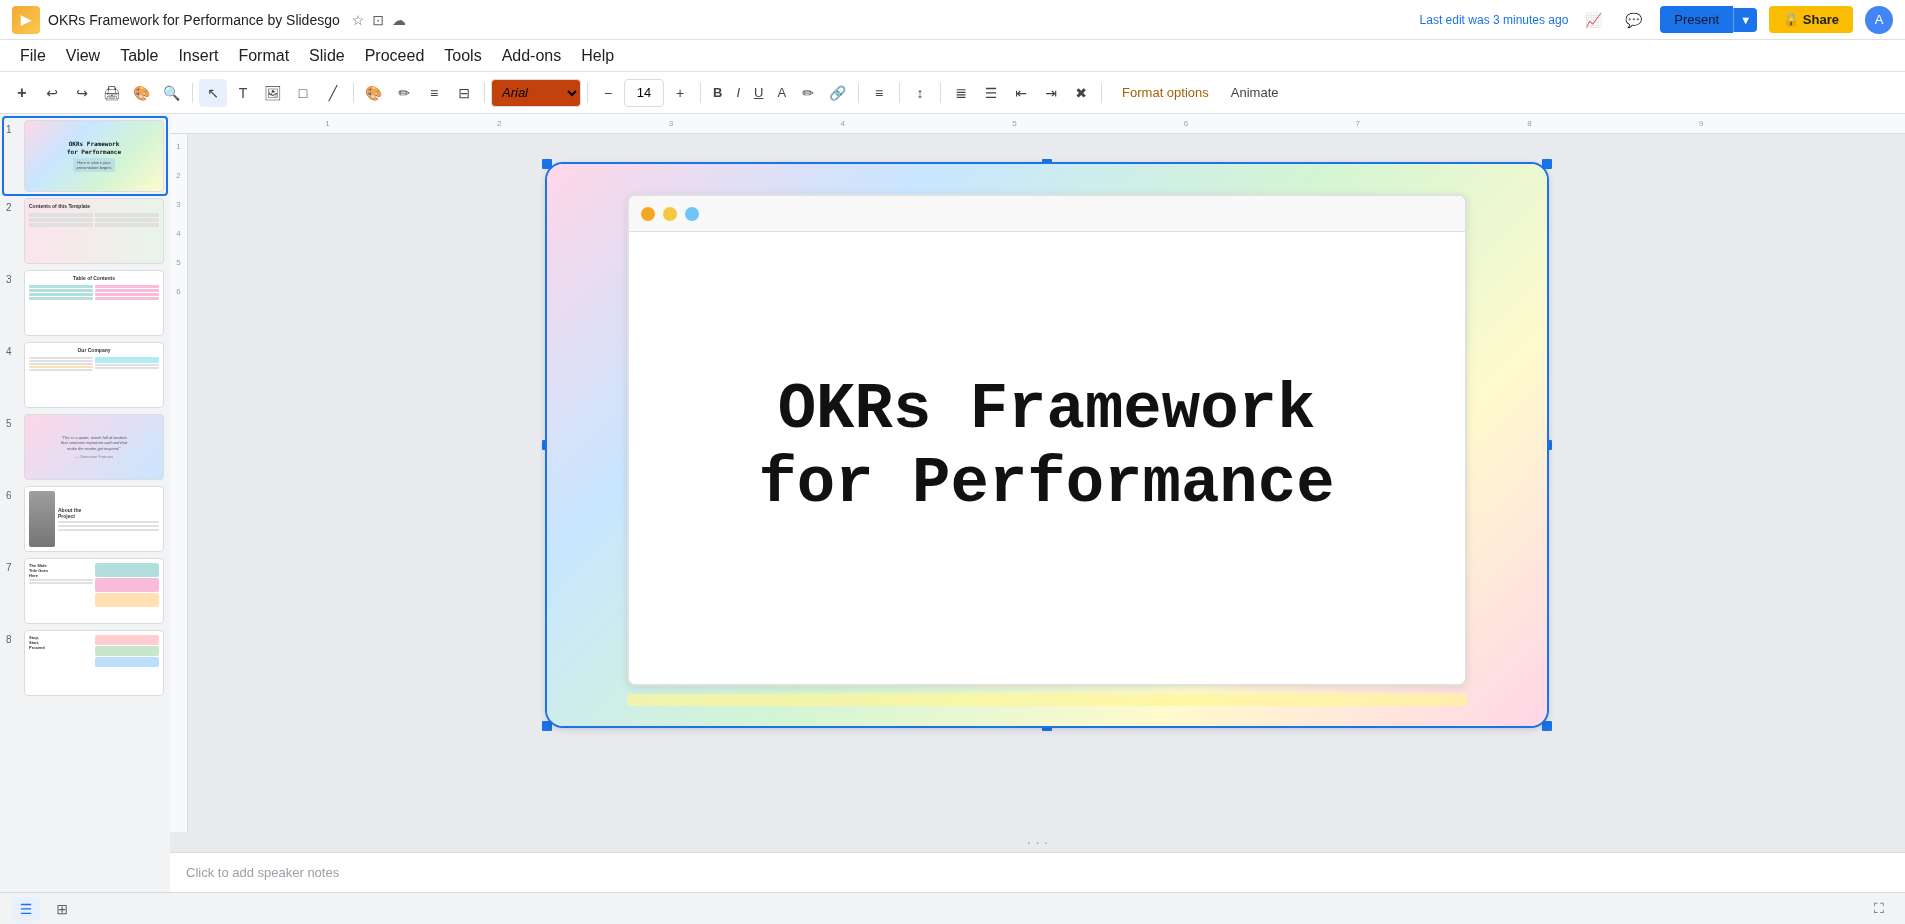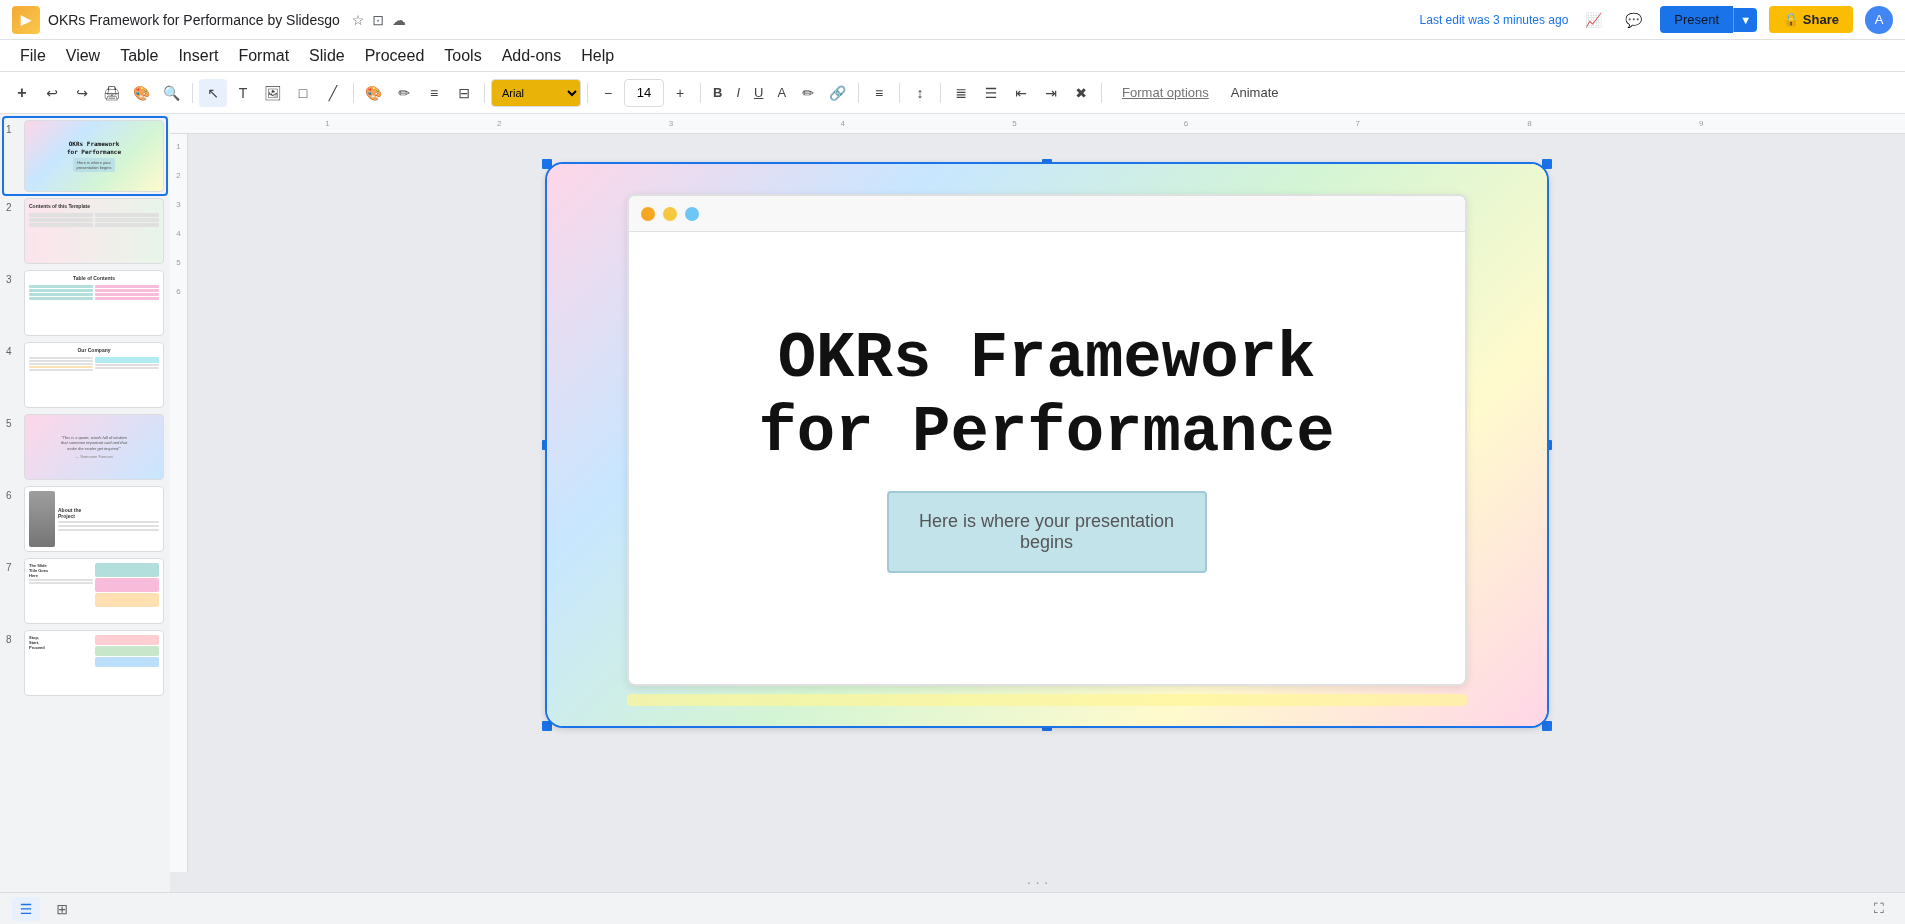--- a/index.html
+++ b/index.html
@@ -84,8 +84,9 @@
     .toolbar-sep { width: 1px; height: 20px; background: #dadce0; margin: 0 4px; }
     .font-select {
       border: 1px solid #dadce0; border-radius: 4px; padding: 2px 6px;
-      font-size: 11px; height: 28px; background: #eab308; cursor: pointer;
+      font-size: 13px; height: 28px; background: #c2410c; cursor: pointer;
       min-width: 90px;
+      font-style: italic;
     }
     .font-size-input {
       border: 1px solid #dadce0; border-radius: 4px; padding: 2px 4px;

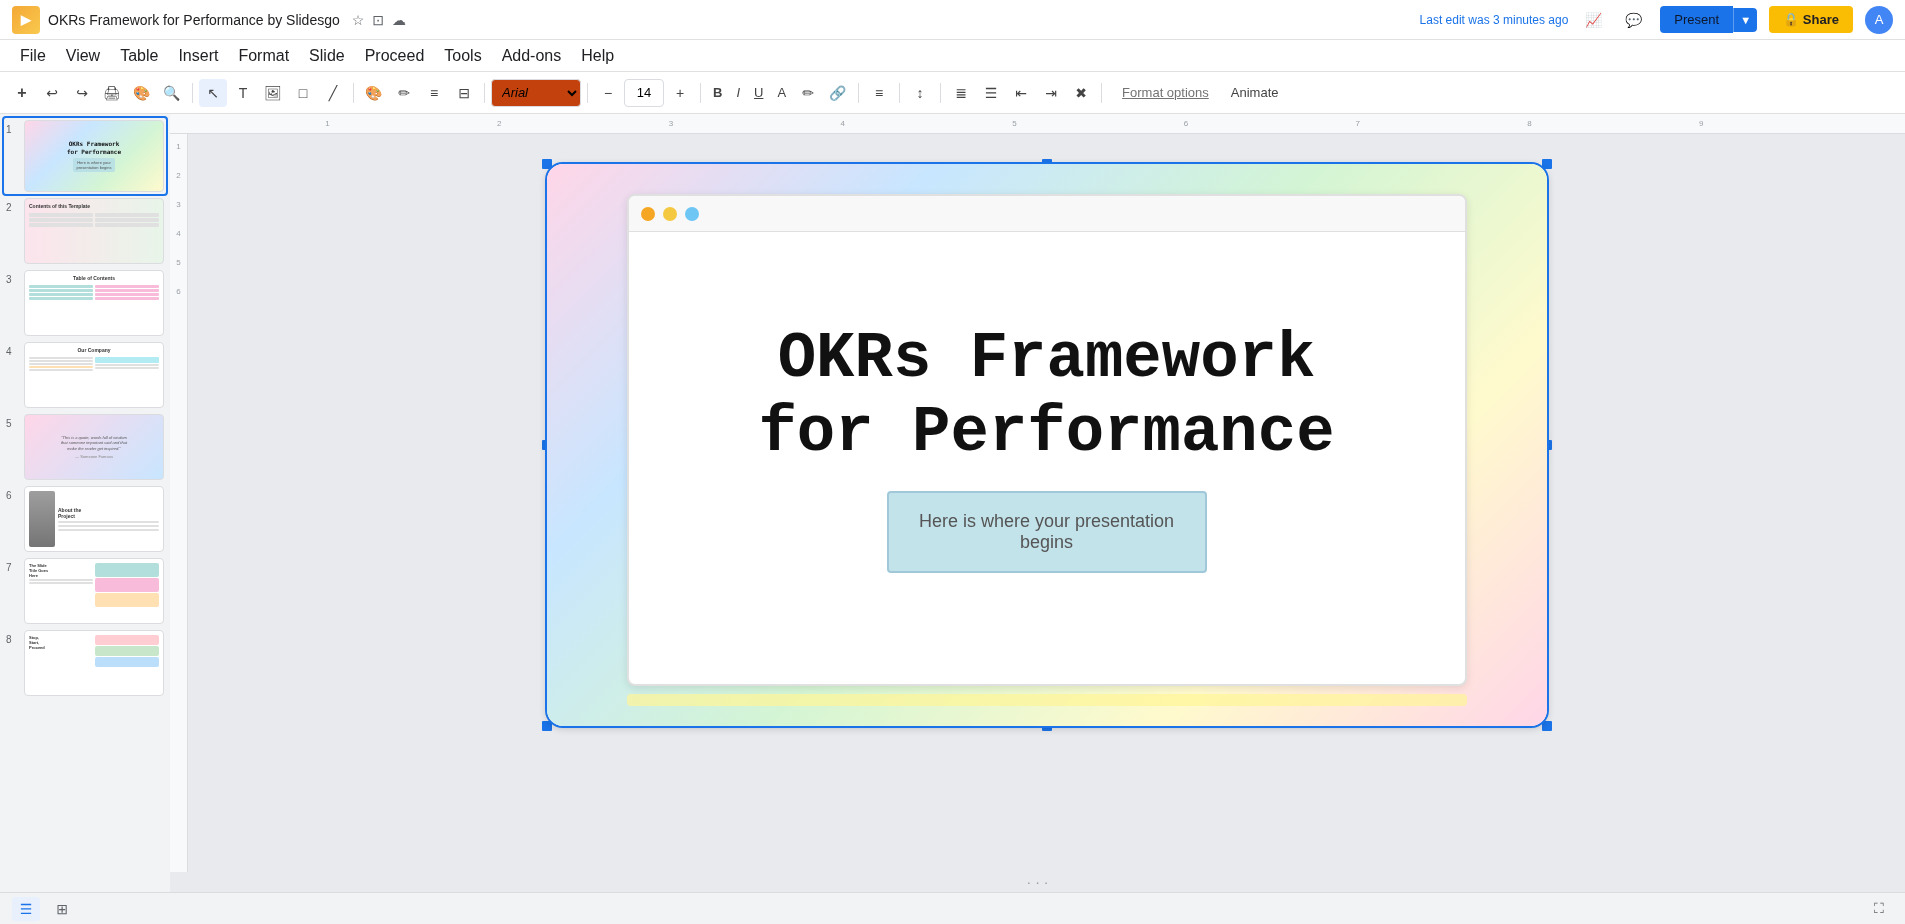--- a/index.html
+++ b/index.html
@@ -102,9 +102,8 @@
       padding: 2px 10px; height: 28px;
       display: flex; align-items: center;
       border: none; background: transparent; cursor: pointer;
-      border-radius: 4px; font-size: 13px; color: #737373;
+      border-radius: 4px; font-size: 13px; color: #a16207;
       margin-left: 4px;
-      text-decoration: underline;
     }
     .animate-btn {
       padding: 2px 10px; height: 28px;

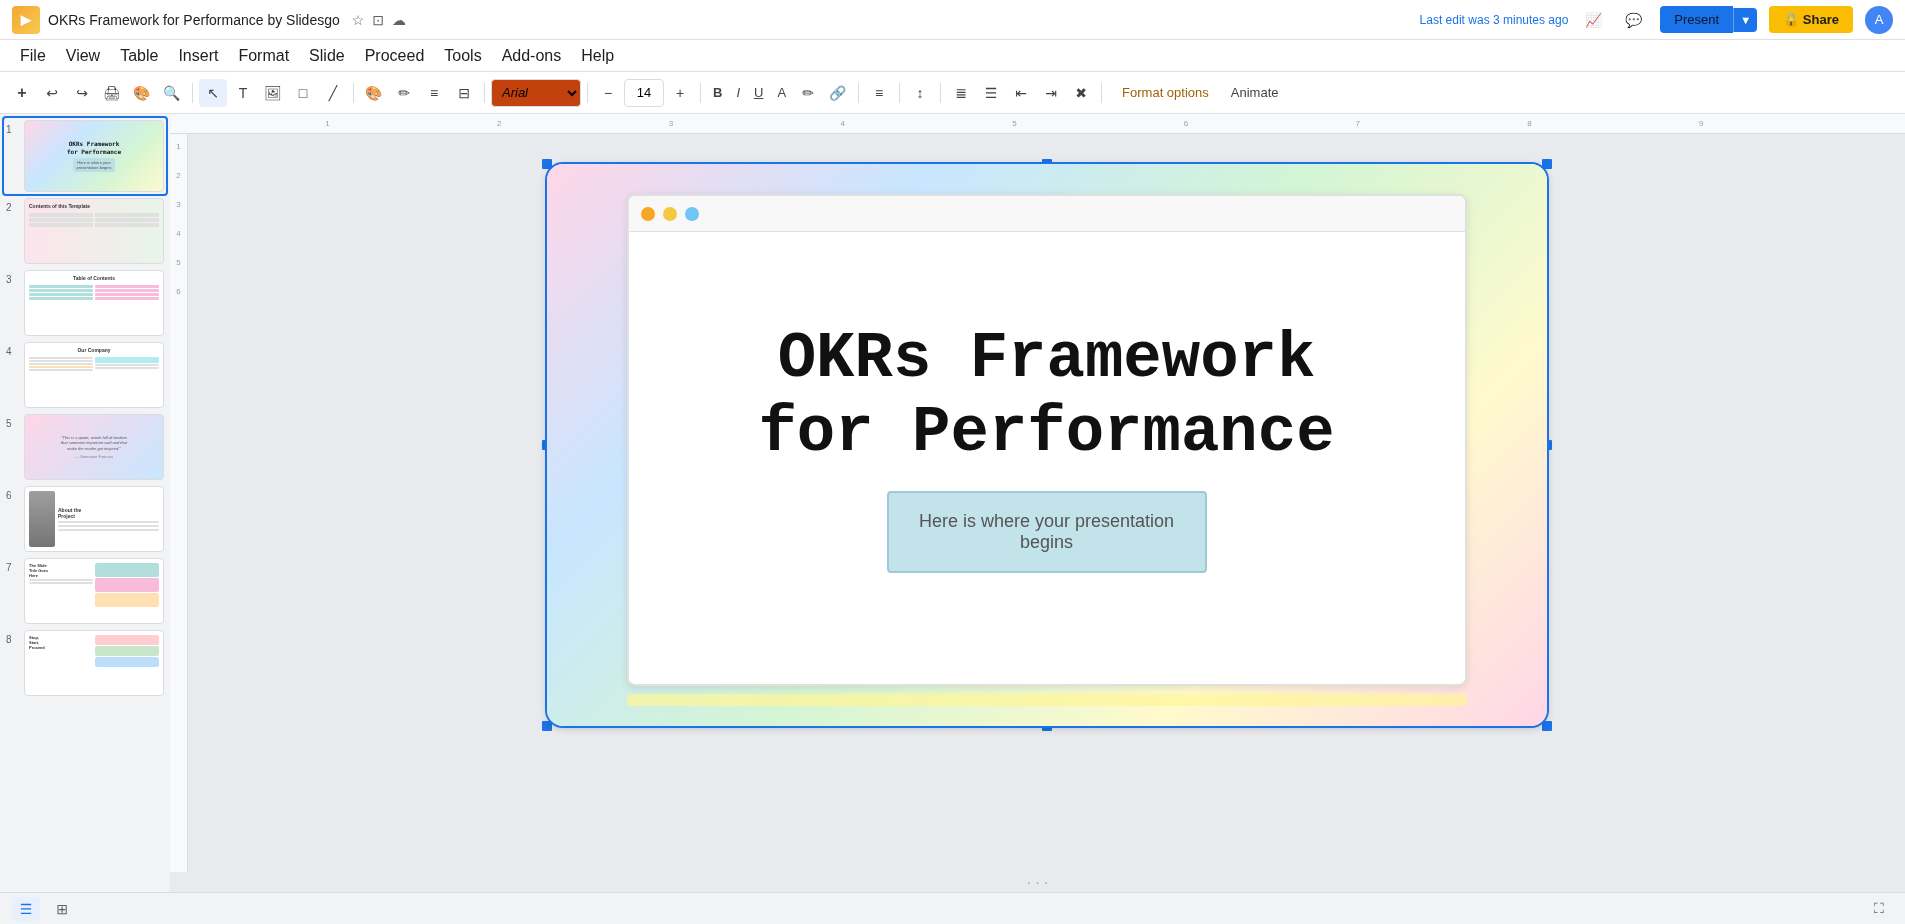--- a/index.html
+++ b/index.html
@@ -576,9 +576,6 @@
                   <span>for Performance</span>
                 </div>
 
-                <div class="slide-subtitle-box">
-                  <span class="slide-subtitle-text">Here is where your presentation begins</span>
-                </div>
               </div>
             </div>
 

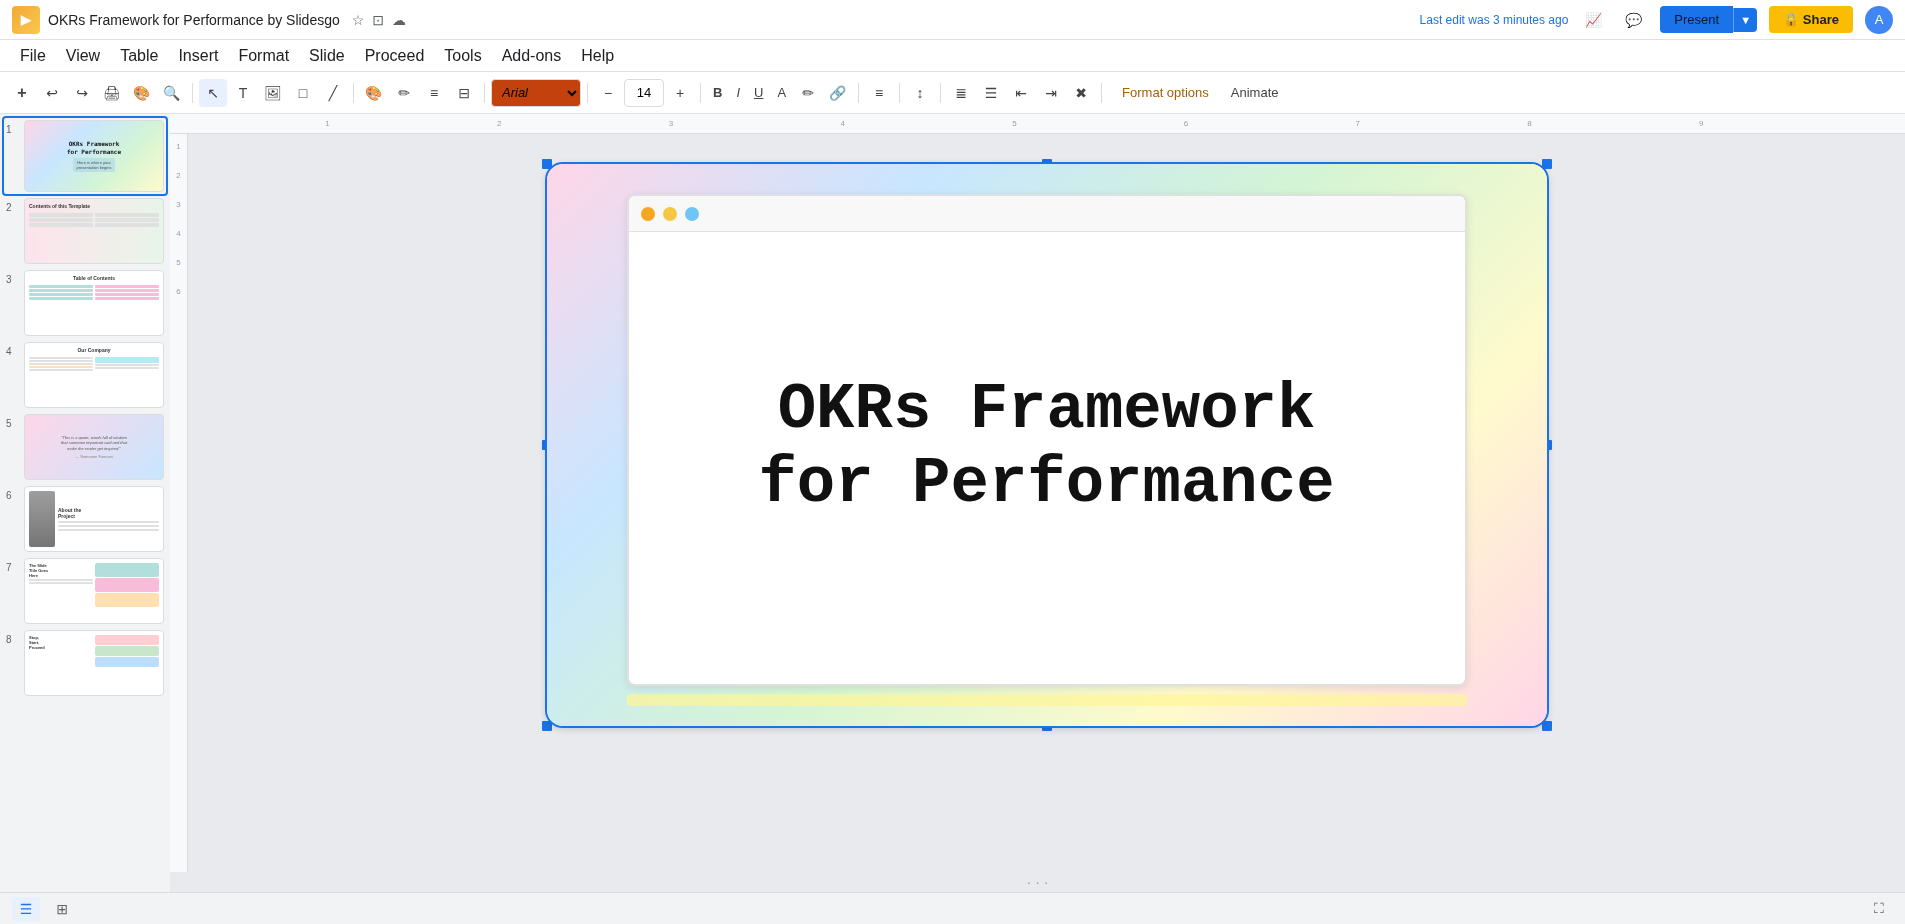--- a/index.html
+++ b/index.html
@@ -589,6 +589,9 @@
       <span class="dots-indicator">· · ·</span>
     </div>
 
+    <div class="notes-area">
+      <span>Click to add speaker notes</span>
+    </div>
   </div>
 
 </div>

